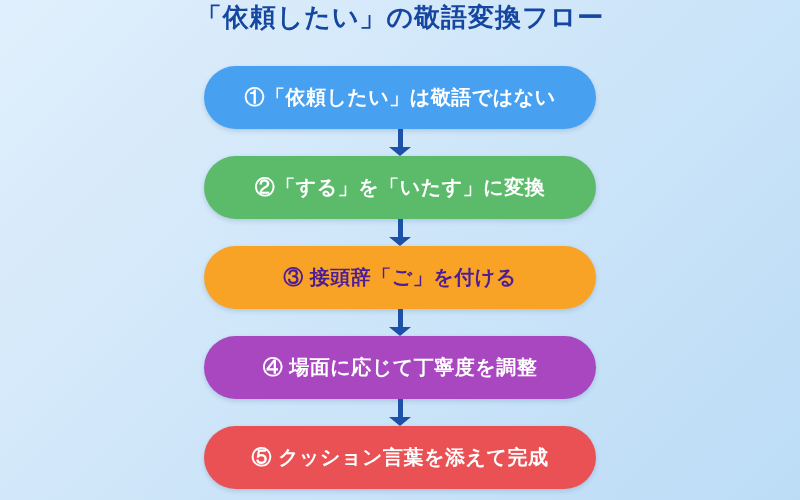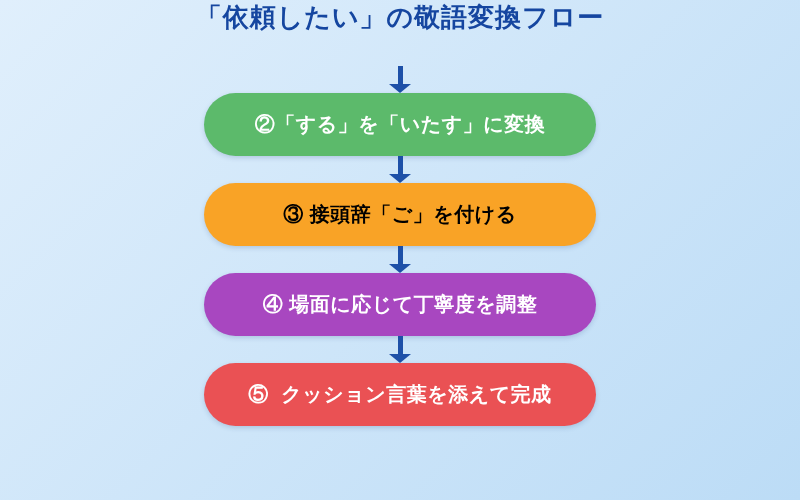--- a/index.html
+++ b/index.html
@@ -63,6 +63,9 @@
 
   <div class="flow">
 
+    <div class="step" style="background: rgb(71, 161, 240); color: rgb(255, 255, 255);">
+      <span>①「依頼したい」は敬語ではない</span>
+    </div>
 
     <div class="arrow">
       <div class="stem" style="background: rgb(29, 80, 168);"></div>

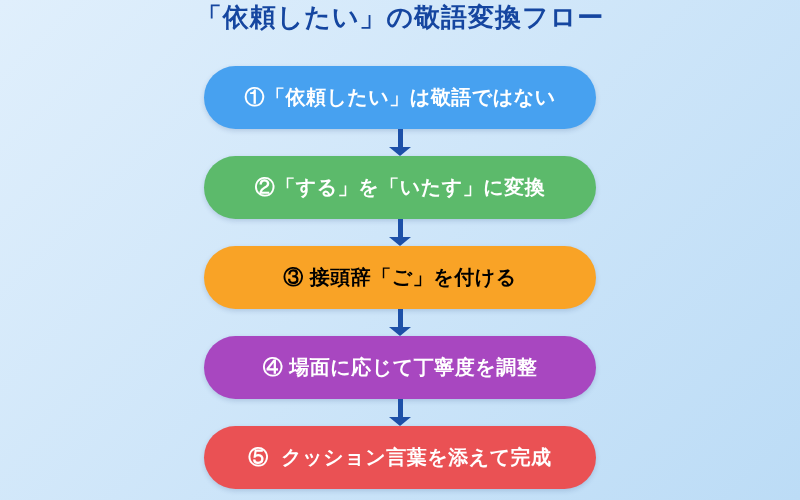--- a/index.html
+++ b/index.html
@@ -81,7 +81,7 @@
       <div class="head" style="border-top-color: rgb(29, 80, 168);"></div>
     </div>
 
-    <div class="step" style="background: rgb(249, 163, 38); color: #000000;">
+    <div class="step" style="background: rgb(249, 163, 38); color: #4c1d95;">
       <span>③ 接頭辞「ご」を付ける</span>
     </div>
 

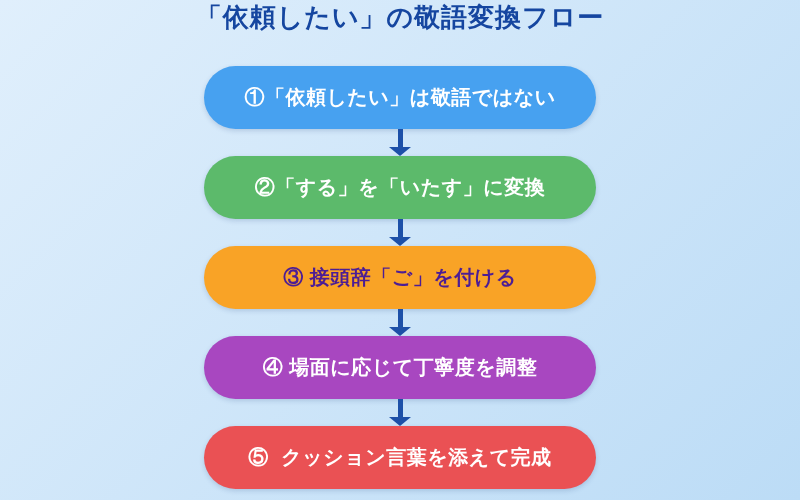--- a/index.html
+++ b/index.html
@@ -99,7 +99,7 @@
       <div class="head" style="border-top-color: rgb(29, 80, 168);"></div>
     </div>
 
-    <div class="step" style="background: rgb(234, 81, 84); color: rgb(255, 255, 255); font-family: Liberation Mono, monospace;">
+    <div class="step" style="background: rgb(234, 81, 84); color: rgb(255, 255, 255);">
       <span>⑤ クッション言葉を添えて完成</span>
     </div>
 

